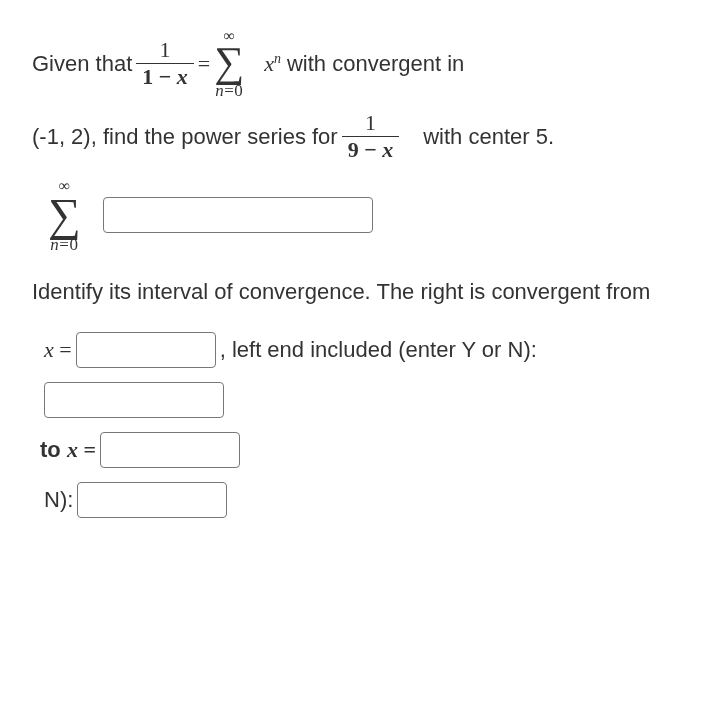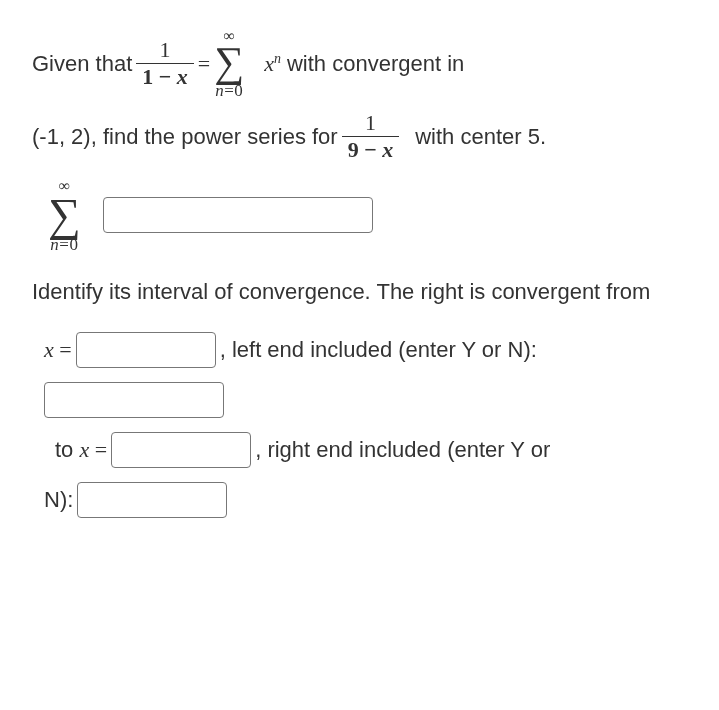--- a/index.html
+++ b/index.html
@@ -88,7 +88,7 @@
         <span>9 − </span><span class="italic">x</span>
       </span>
     </span>
-    <span style="margin-left:12px;"> with center 5.</span>
+    <span style="margin-left:20px;"> with center 5.</span>
   </span>
 </div>
 

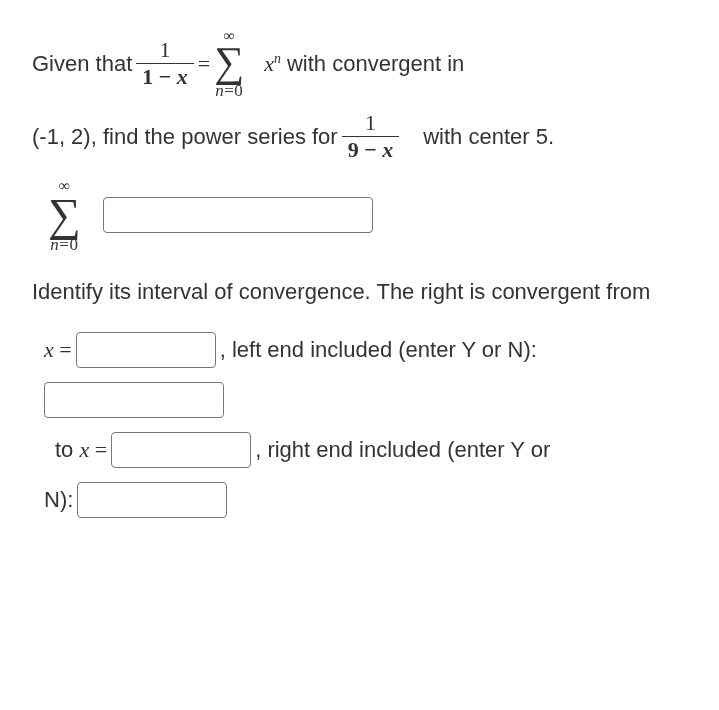--- a/index.html
+++ b/index.html
@@ -118,7 +118,7 @@
 </div>
 
 <div class="row">
-  <span style="margin-left:23px;">
+  <span style="margin-left:8px;font-weight:bold;">
     <span>to </span><span class="mathfont italic">x</span><span class="mathfont"> = </span>
   </span>
   <input class="box" style="width: 140px;">

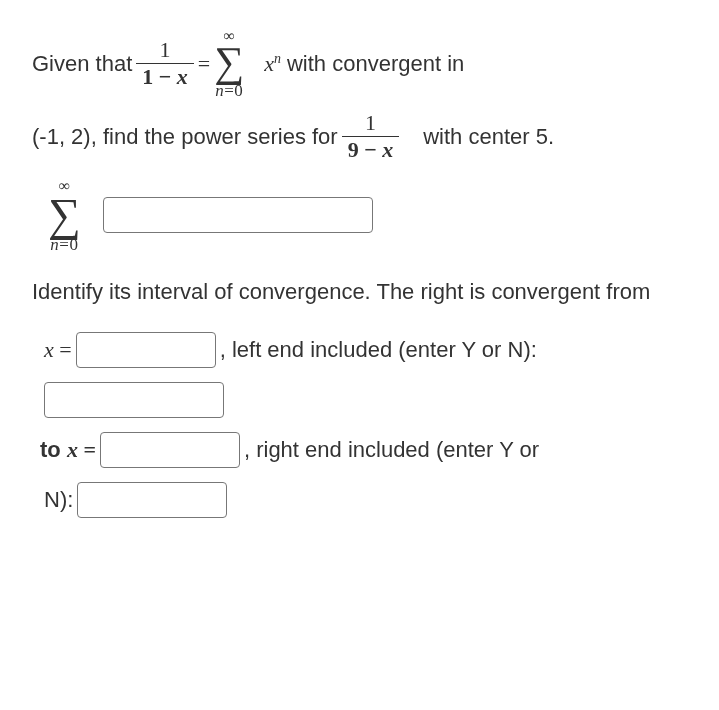--- a/index.html
+++ b/index.html
@@ -122,7 +122,6 @@
     <span>to </span><span class="mathfont italic">x</span><span class="mathfont"> = </span>
   </span>
   <input class="box" style="width: 140px;">
-  <span>, right end included (enter Y or</span>
 </div>
 
 <div class="row">

